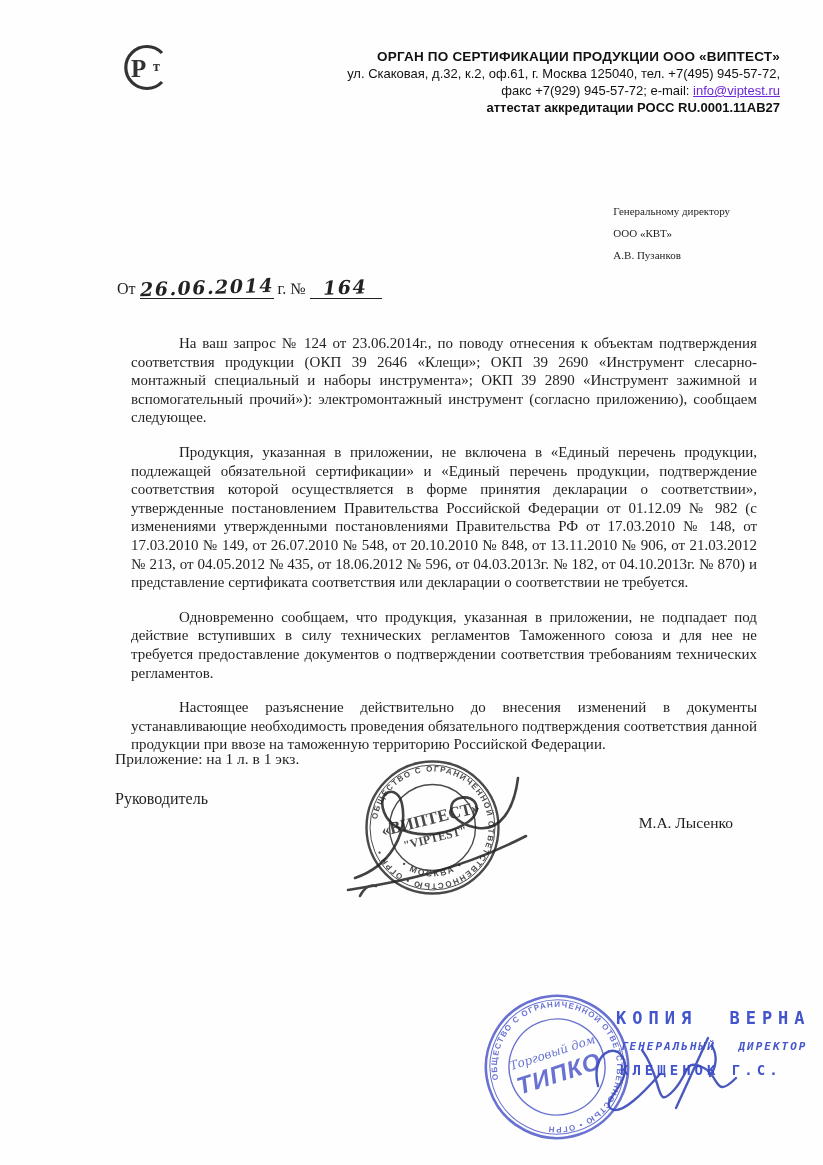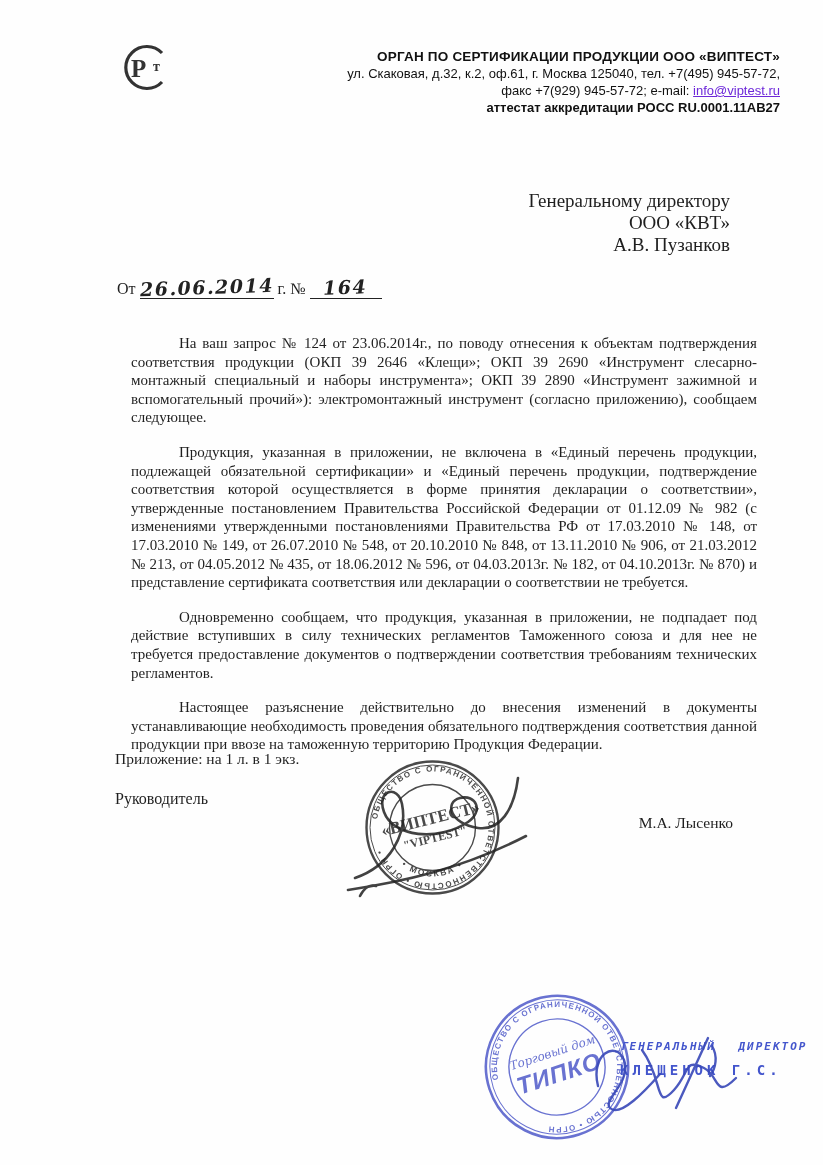--- a/index.html
+++ b/index.html
@@ -25,8 +25,8 @@
   .rst-logo{position:absolute;left:116px;top:40px;width:54px;height:56px;}
   
   .recipient{
-    position:absolute;right:93px;top:190px;
-    text-align:right;font-size:19px;line-height:22px;
+    position:absolute;right:93px;top:200px;
+    font-size:11px;line-height:22px;
   }
   
   .refline{position:absolute;left:117px;top:276px;font-size:16px;}

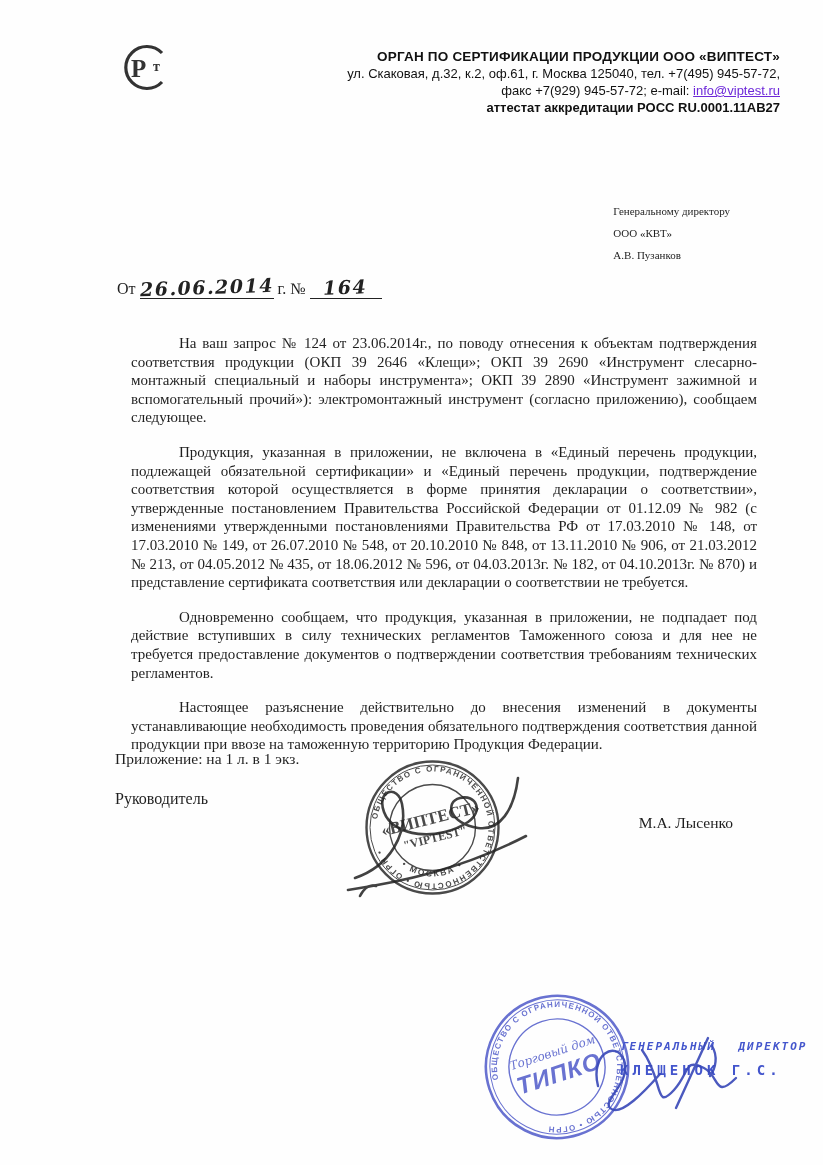--- a/index.html
+++ b/index.html
@@ -106,7 +106,7 @@
     <p>На ваш запрос № 124 от 23.06.2014г., по поводу отнесения к объектам подтверждения соответствия продукции (ОКП 39 2646 «Клещи»; ОКП 39 2690 «Инструмент слесарно-монтажный специальный и наборы инструмента»; ОКП 39 2890 «Инструмент зажимной и вспомогательный прочий»): электромонтажный инструмент (согласно приложению), сообщаем следующее.</p>
     <p>Продукция, указанная в приложении, не включена в «Единый перечень продукции, подлежащей обязательной сертификации» и «Единый перечень продукции, подтверждение соответствия которой осуществляется в форме принятия декларации о соответствии», утвержденные постановлением Правительства Российской Федерации от 01.12.09 № 982 (с изменениями утвержденными постановлениями Правительства РФ от 17.03.2010 № 148, от 17.03.2010 № 149, от 26.07.2010 № 548, от 20.10.2010 № 848, от 13.11.2010 № 906, от 21.03.2012 № 213, от 04.05.2012 № 435, от 18.06.2012 № 596, от 04.03.2013г. № 182, от 04.10.2013г. № 870) и представление сертификата соответствия или декларации о соответствии не требуется.</p>
     <p>Одновременно сообщаем, что продукция, указанная в приложении, не подпадает под действие вступивших в силу технических регламентов Таможенного союза и для нее не требуется предоставление документов о подтверждении соответствия требованиям технических регламентов.</p>
-    <p>Настоящее разъяснение действительно до внесения изменений в документы устанавливающие необходимость проведения обязательного подтверждения соответствия данной продукции при ввозе на таможенную территорию Продукция Федерации.</p>
+    <p>Настоящее разъяснение действительно до внесения изменений в документы устанавливающие необходимость проведения обязательного подтверждения соответствия данной продукции при ввозе на таможенную территорию Российской Федерации.</p>
   </div>
 
   <div class="attachment">Приложение: на 1 л. в 1 экз.</div>

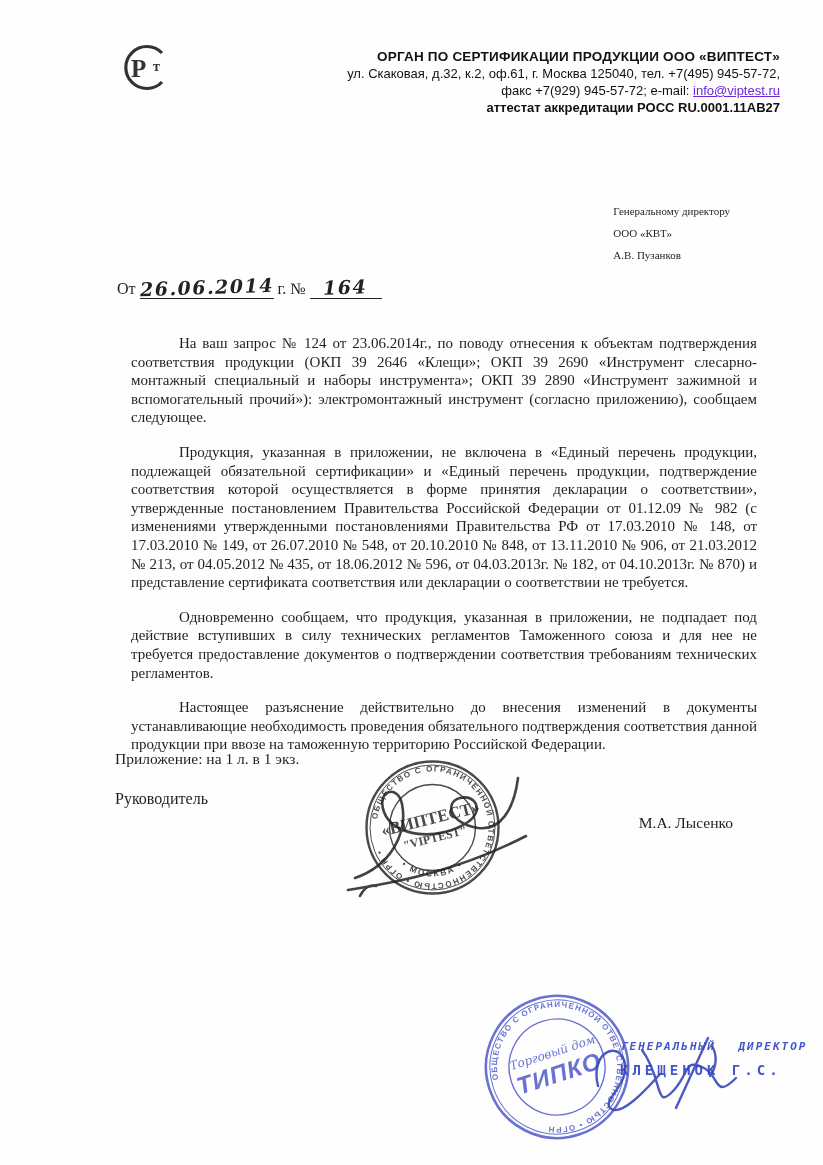--- a/index.html
+++ b/index.html
@@ -149,6 +149,7 @@
     <text class="c2" x="85" y="100" text-anchor="middle">ТИПКО</text>
   </svg>
 
+  <div class="copy-stamp copy-line1">КОПИЯ ВЕРНА</div>
   <div class="copy-stamp copy-line2">ГЕНЕРАЛЬНЫЙ ДИРЕКТОР</div>
   <div class="copy-stamp copy-line3">КЛЕЩЕНОК Г.С.</div>
 

